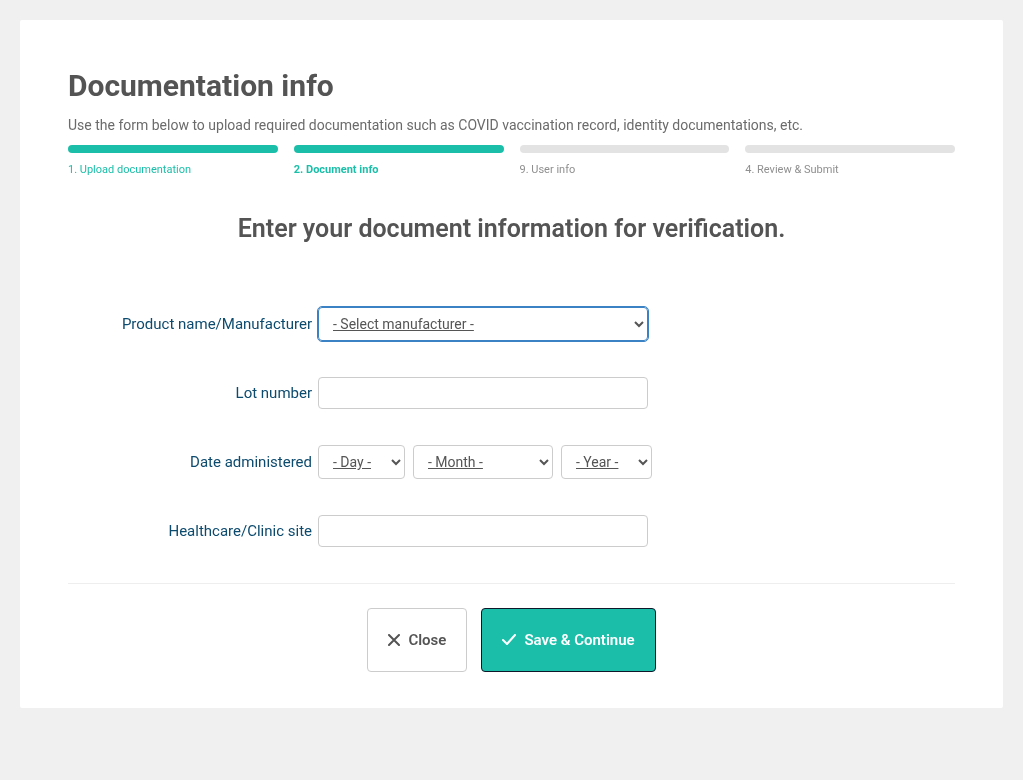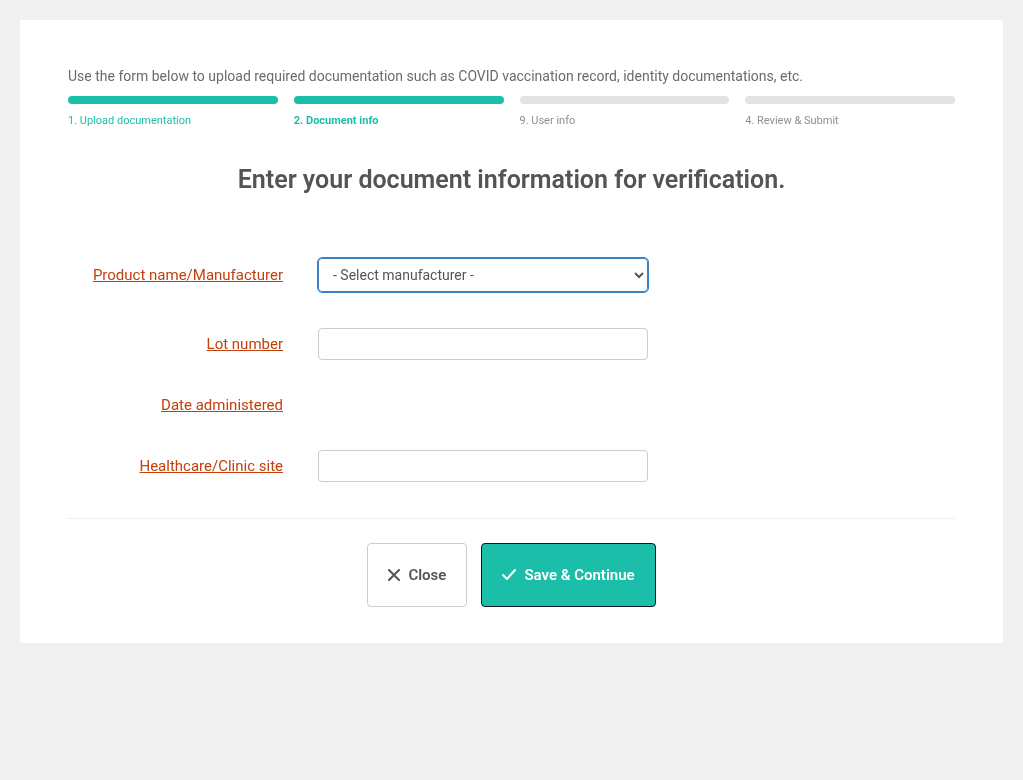--- a/index.html
+++ b/index.html
@@ -157,6 +157,7 @@
 
 <div class="card">
 
+  <h1 class="page-title">Documentation info</h1>
   <p class="page-desc">Use the form below to upload required documentation such as COVID vaccination record, identity documentations, etc.</p>
 
   <div class="stepper">

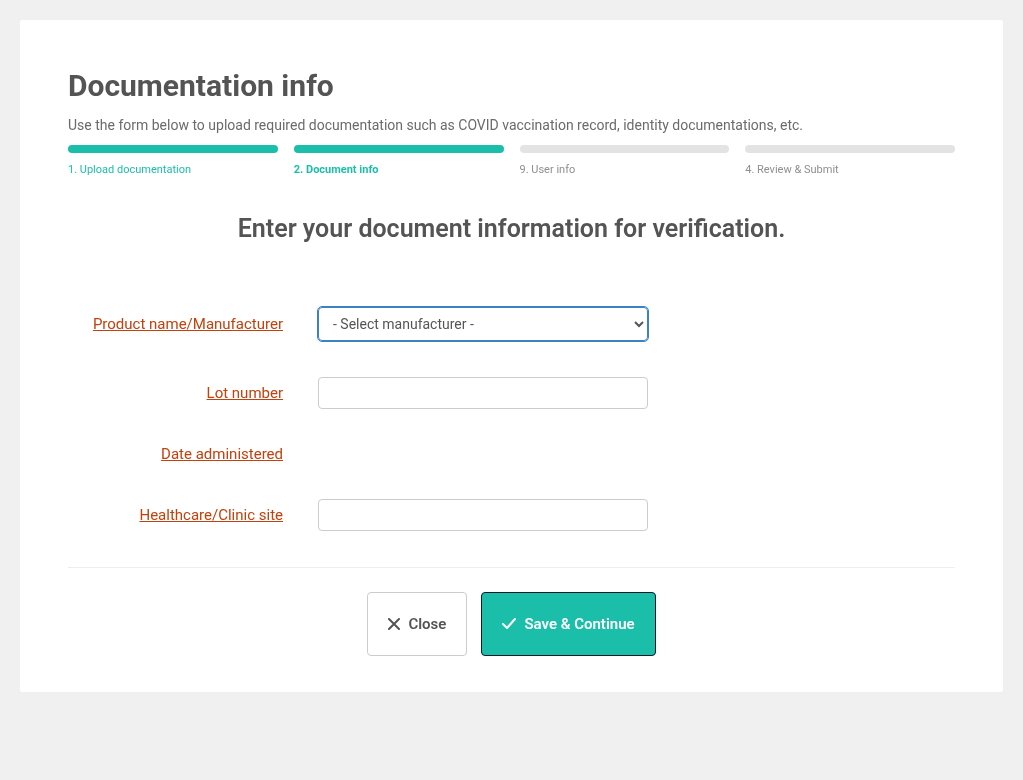--- a/index.html
+++ b/index.html
@@ -85,10 +85,9 @@
     .form-label {
       width: 250px;
       text-align: right;
-      padding-right: 35px;
+      padding-right: 6px;
       font-size: 15px;
-      color: #c2410c;
-      text-decoration: underline;
+      color: #0c4a6e;
     }
     .form-control {
       display: flex;

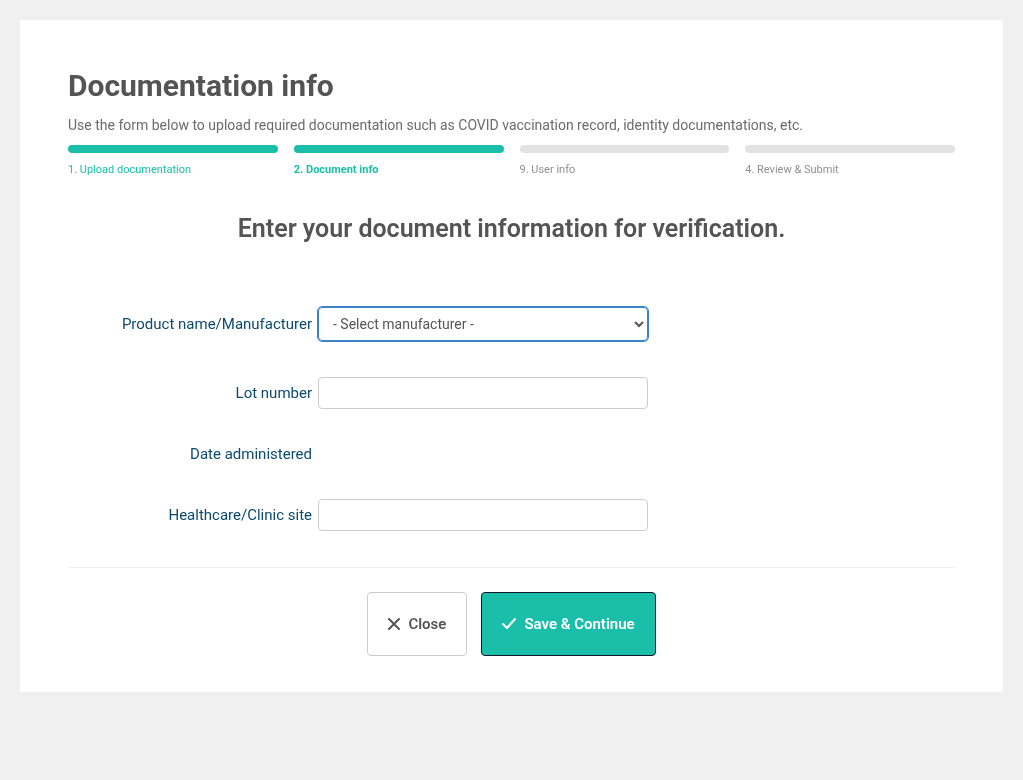--- a/index.html
+++ b/index.html
@@ -104,6 +104,7 @@
     }
     select {
       padding-right: 16px;
+      text-decoration: underline;
     }
     .select-wide {
       width: 330px;

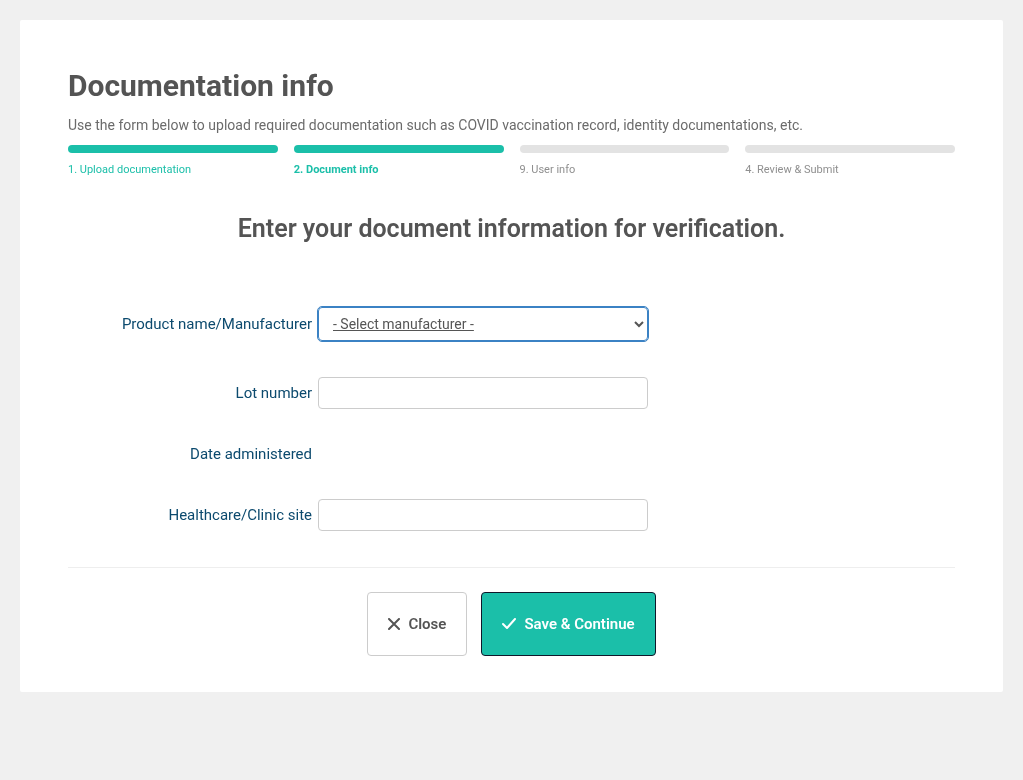--- a/index.html
+++ b/index.html
@@ -200,6 +200,17 @@
 
   <div class="form-row">
     <label class="form-label">Date administered</label>
+    <div class="form-control">
+      <select>
+        <option>- Day -</option>
+      </select>
+      <select style="width:140px">
+        <option>- Month -</option>
+      </select>
+      <select>
+        <option>- Year -</option>
+      </select>
+    </div>
   </div>
 
   <div class="form-row">

